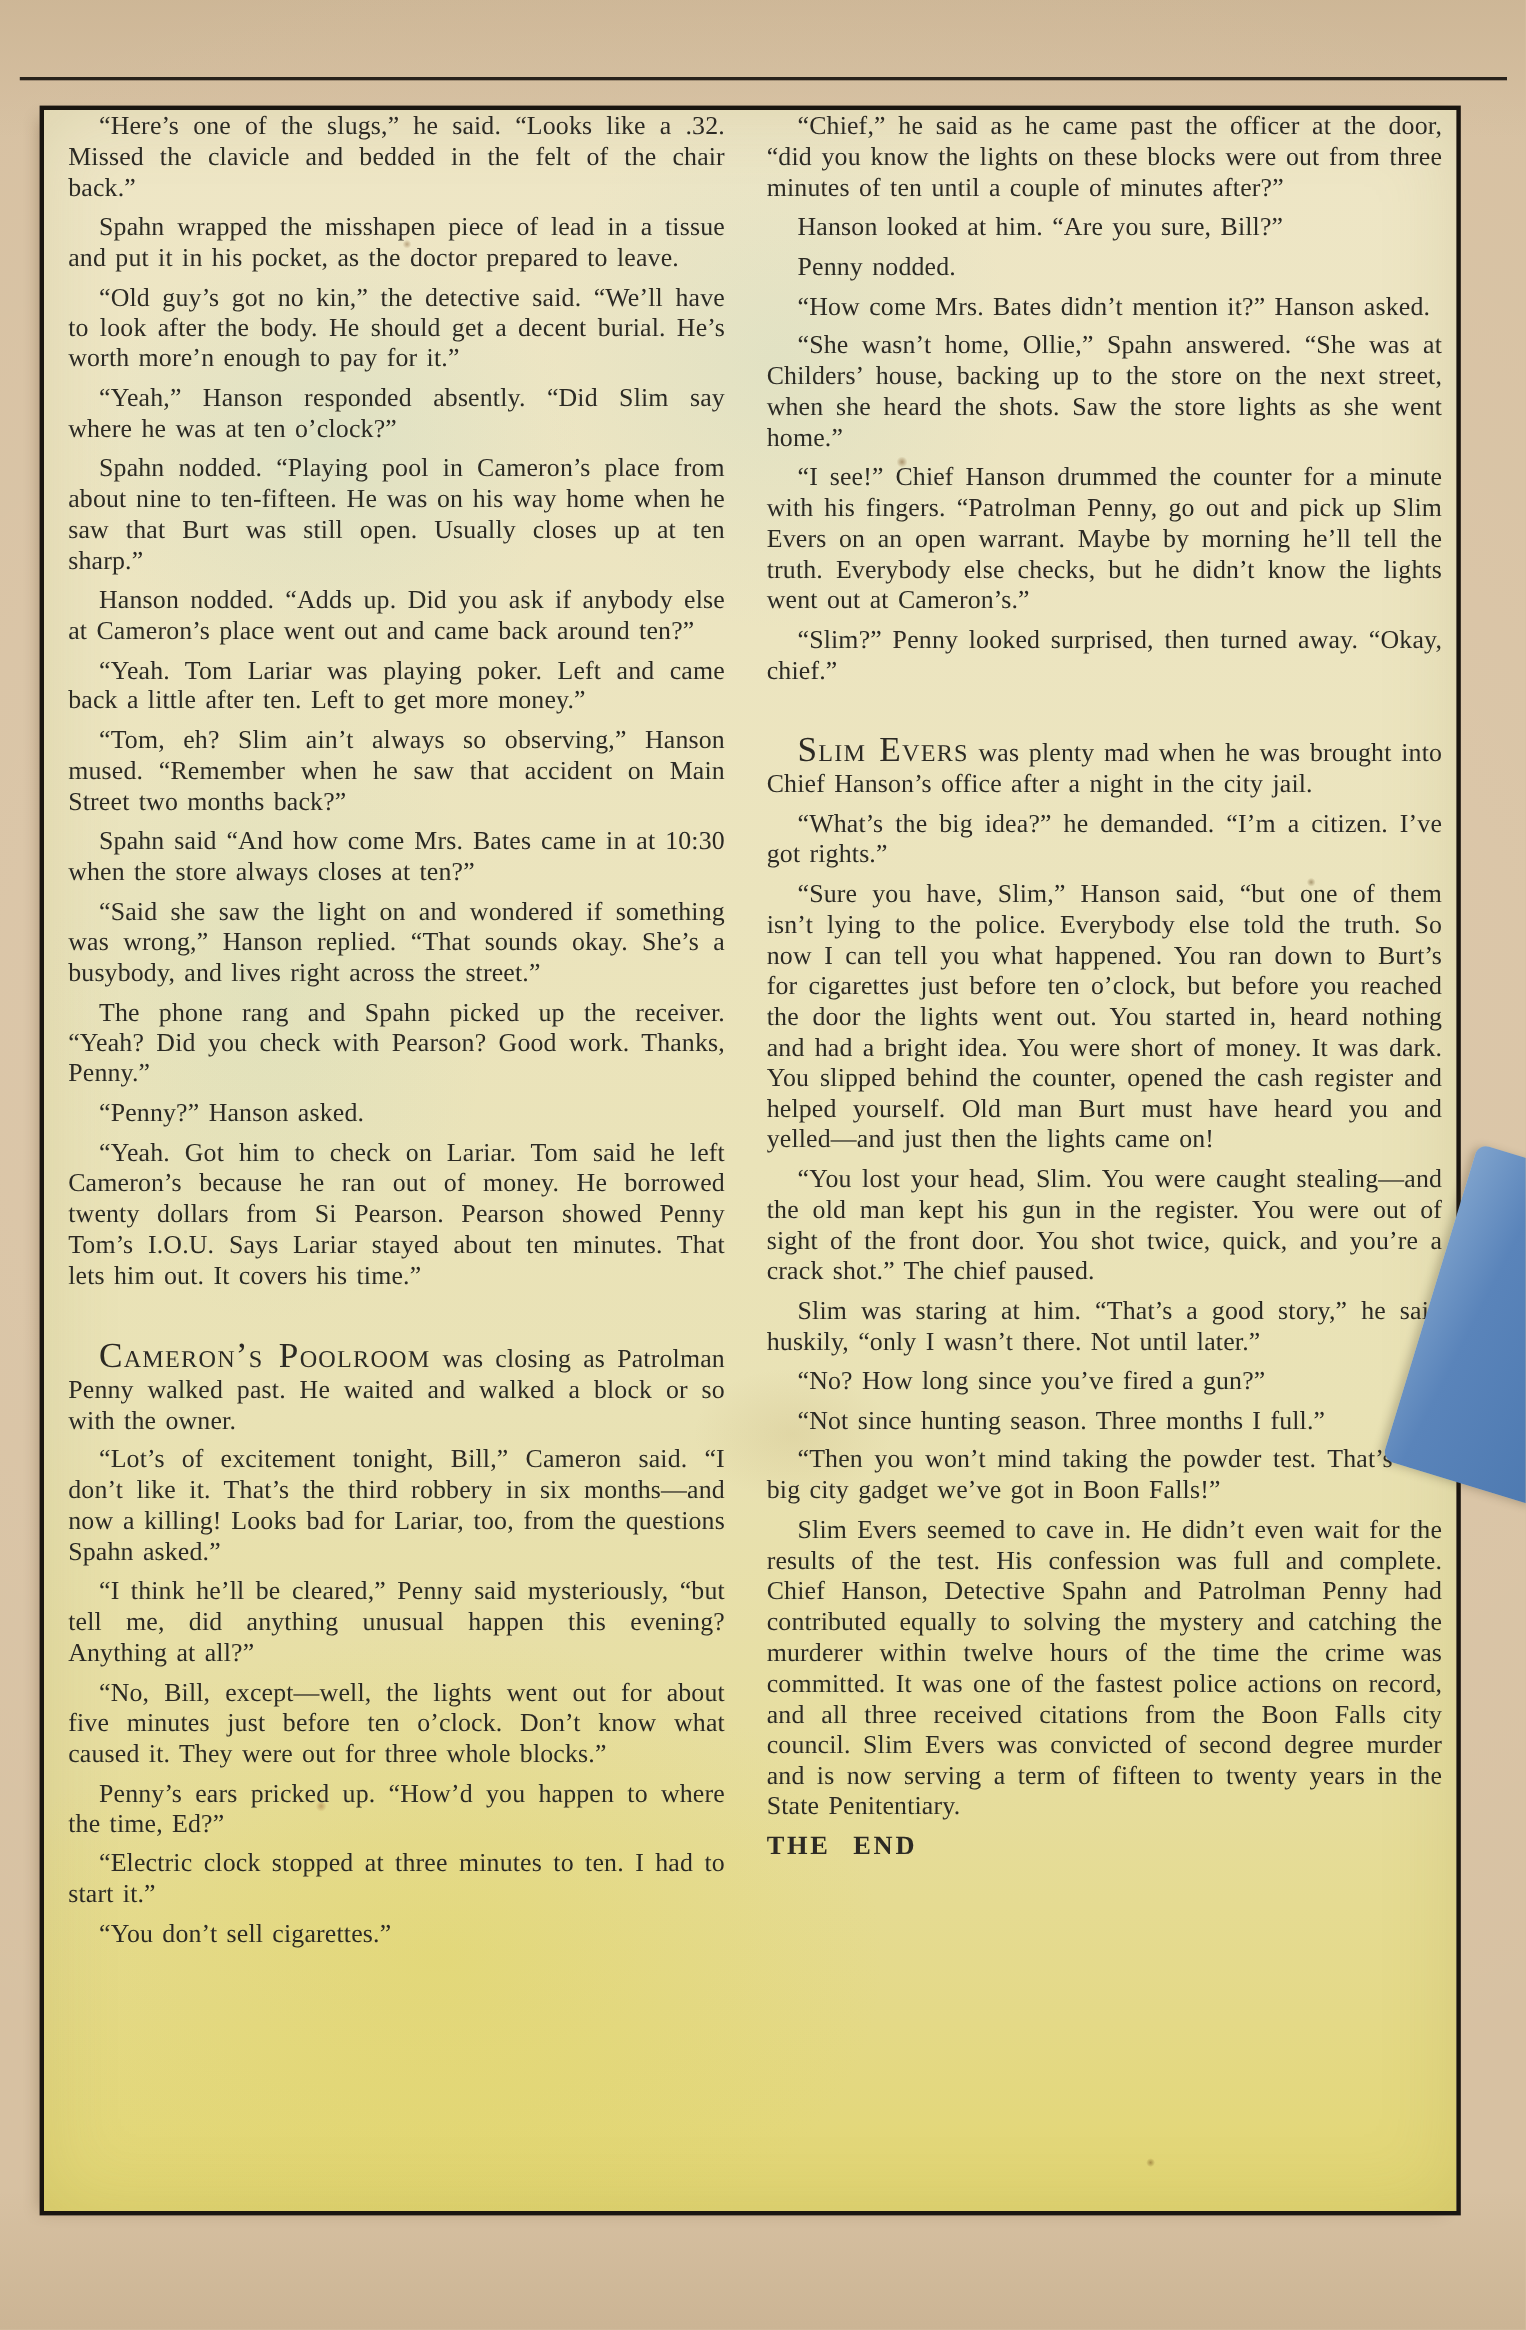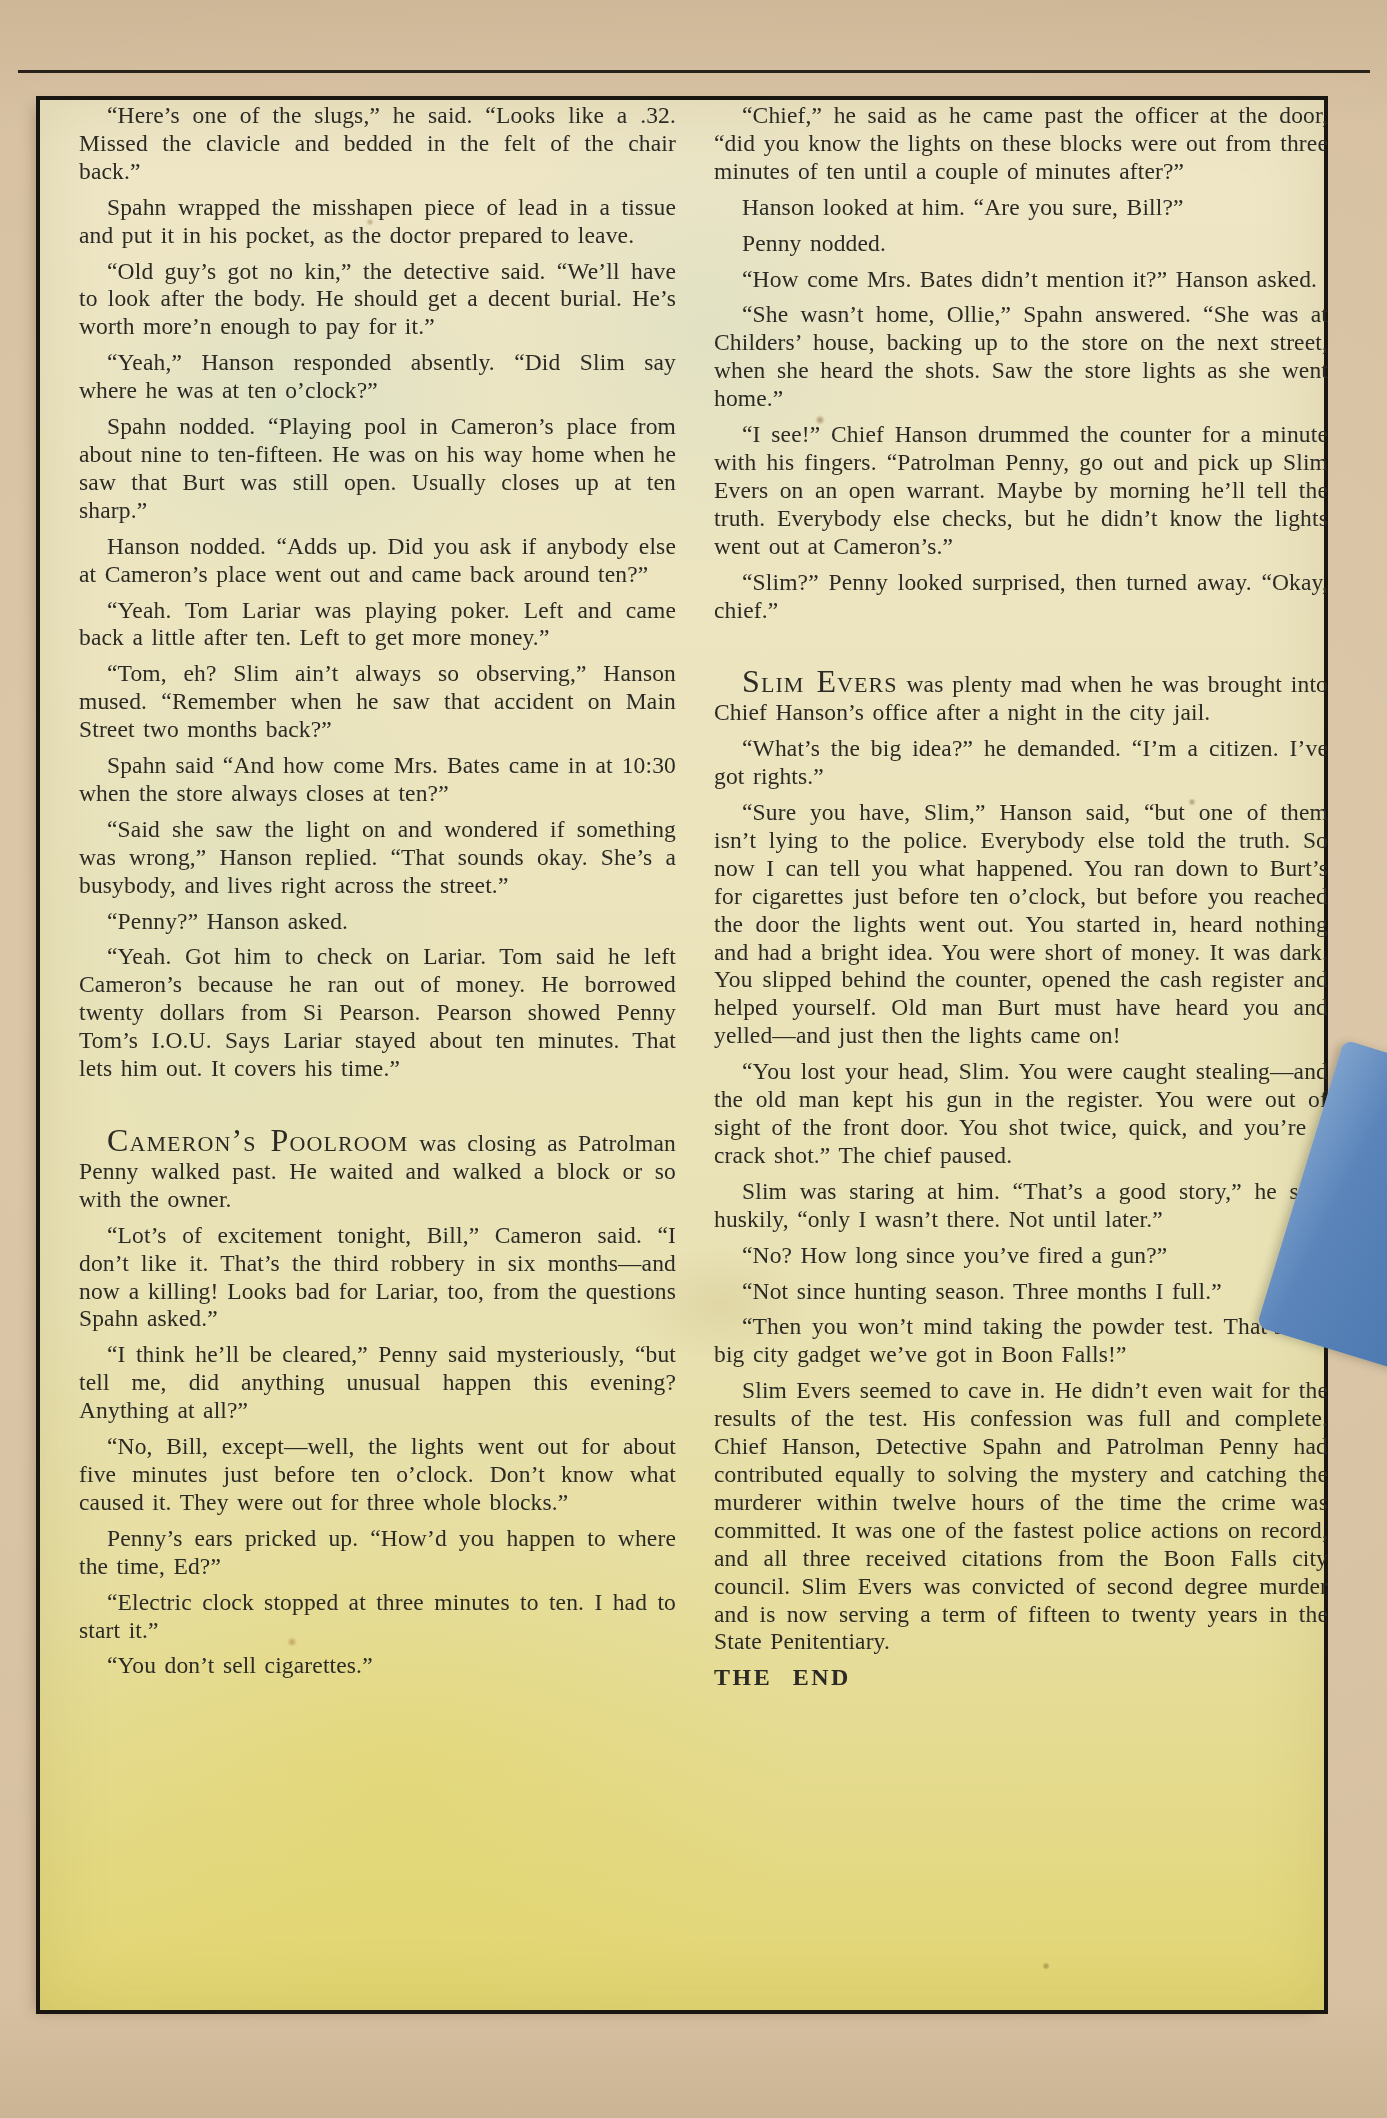--- a/index.html
+++ b/index.html
@@ -62,7 +62,6 @@
     text-align: justify;
     letter-spacing: 0.15px;
     word-spacing: 2.4px;
-    margin-left: 17px;
   }
   .col-left  { left: 22px;  width: 597px; }
   .col-right { left: 657px; width: 614px; }

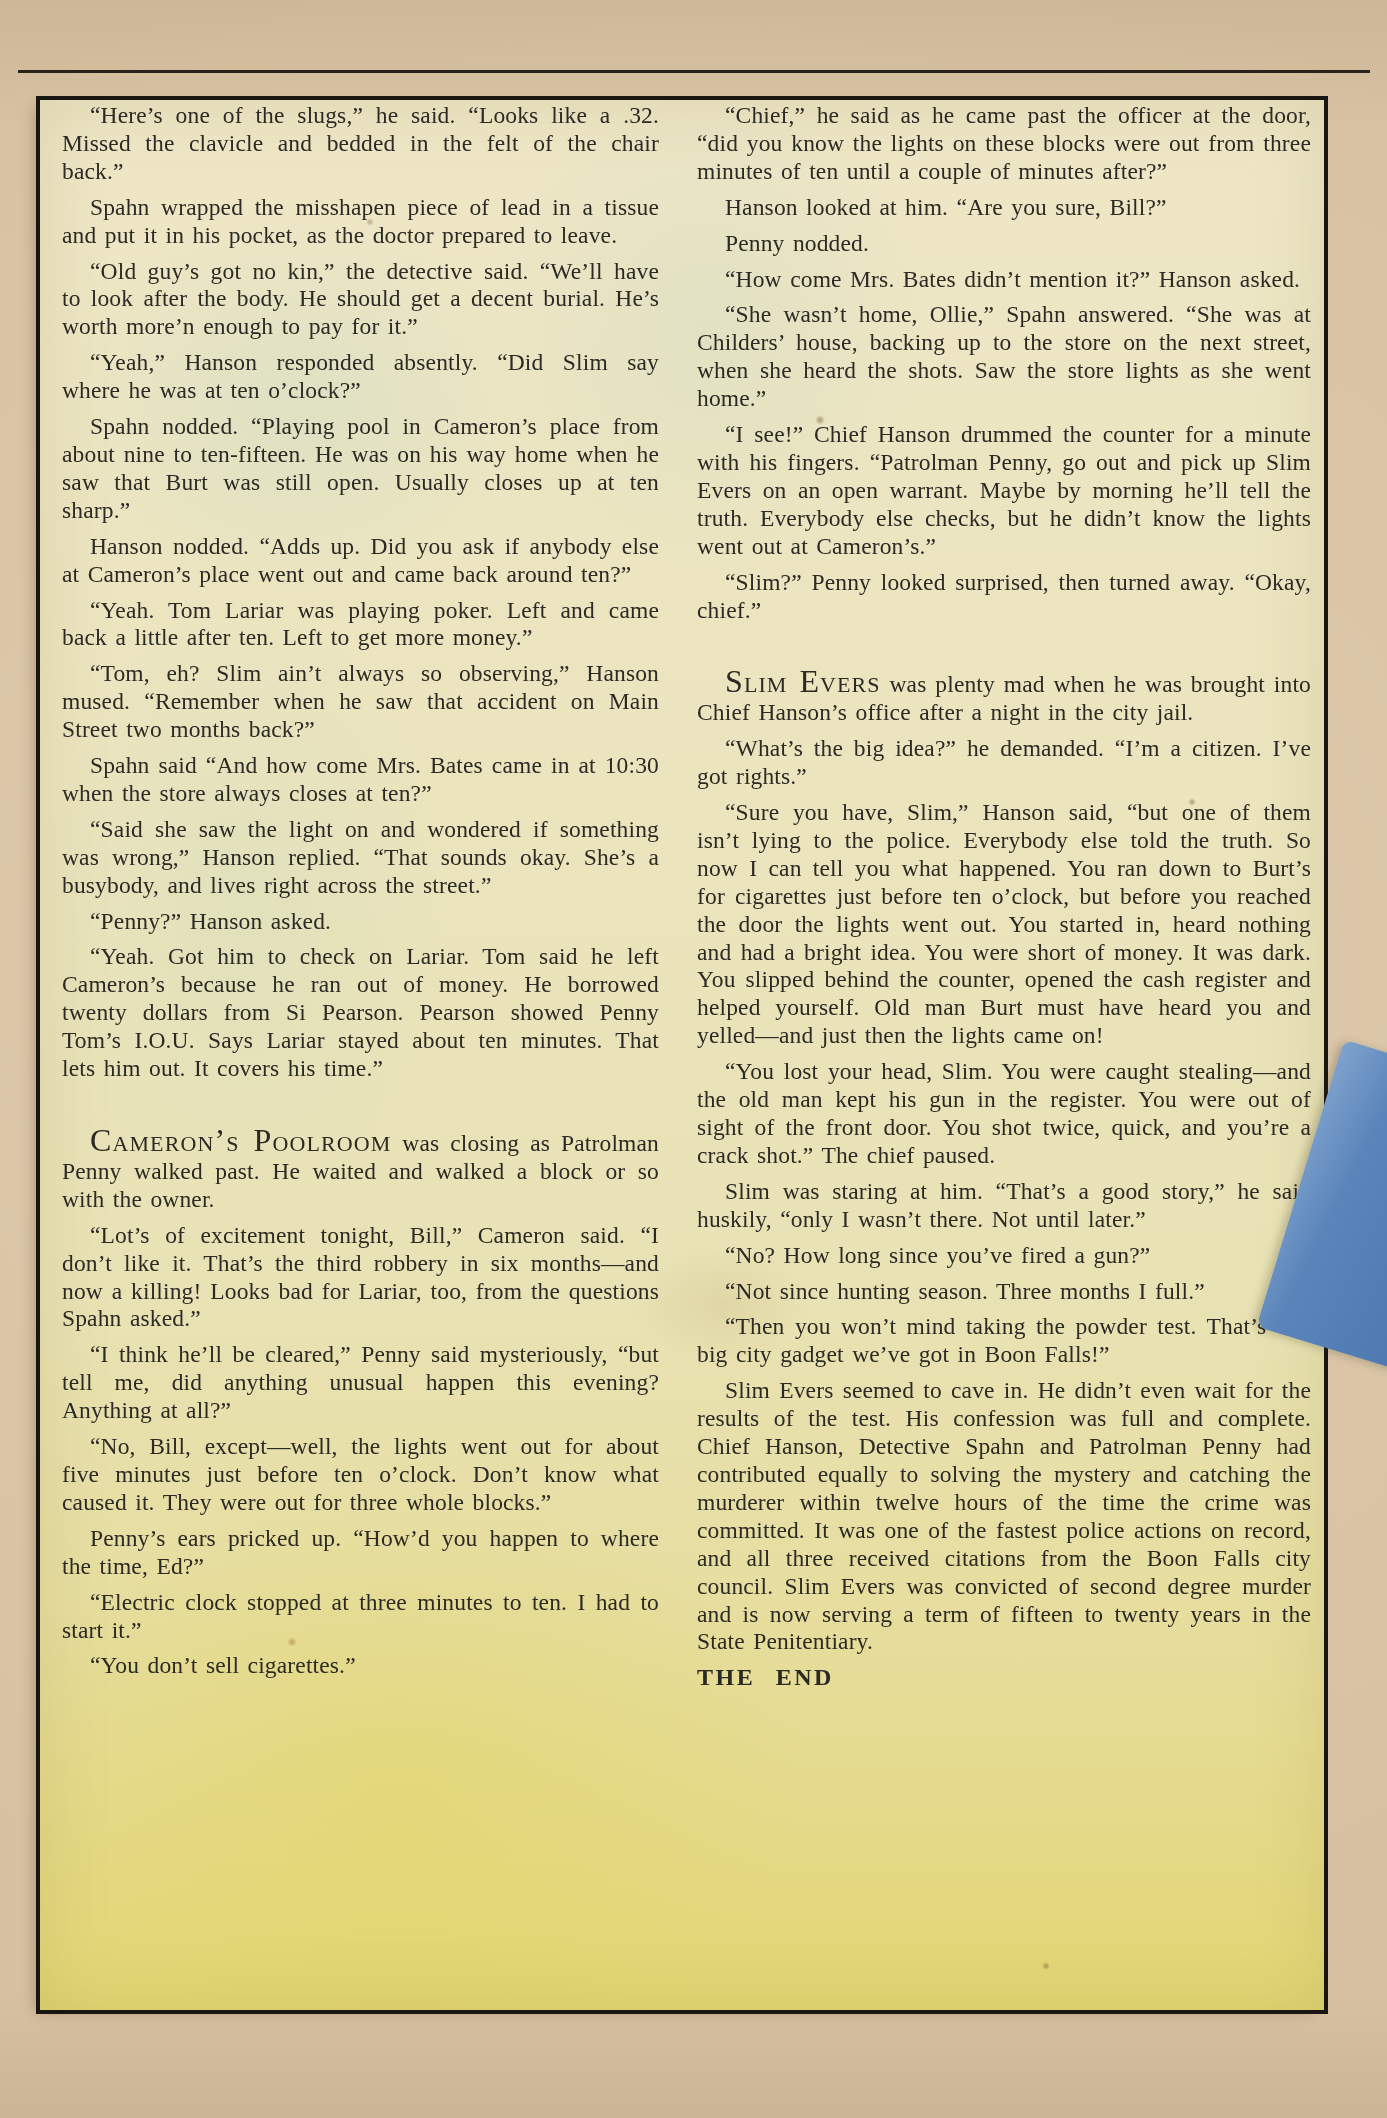--- a/index.html
+++ b/index.html
@@ -119,6 +119,7 @@
         <p class="para">“Tom, eh? Slim ain’t always so observing,” Hanson mused. “Remember when he saw that accident on Main Street two months back?”</p>
         <p class="para">Spahn said “And how come Mrs. Bates came in at 10:30 when the store always closes at ten?”</p>
         <p class="para">“Said she saw the light on and wondered if something was wrong,” Hanson replied. “That sounds okay. She’s a busybody, and lives right across the street.”</p>
+        <p class="para">The phone rang and Spahn picked up the receiver. “Yeah? Did you check with Pearson? Good work. Thanks, Penny.”</p>
         <p class="para">“Penny?” Hanson asked.</p>
         <p class="para">“Yeah. Got him to check on Lariar. Tom said he left Cameron’s because he ran out of money. He borrowed twenty dollars from Si Pearson. Pearson showed Penny Tom’s I.O.U. Says Lariar stayed about ten minutes. That lets him out. It covers his time.”</p>
         <p class="para section-start"><span class="lead">Cameron’s Poolroom</span> was closing as Patrolman Penny walked past. He waited and walked a block or so with the owner.</p>

